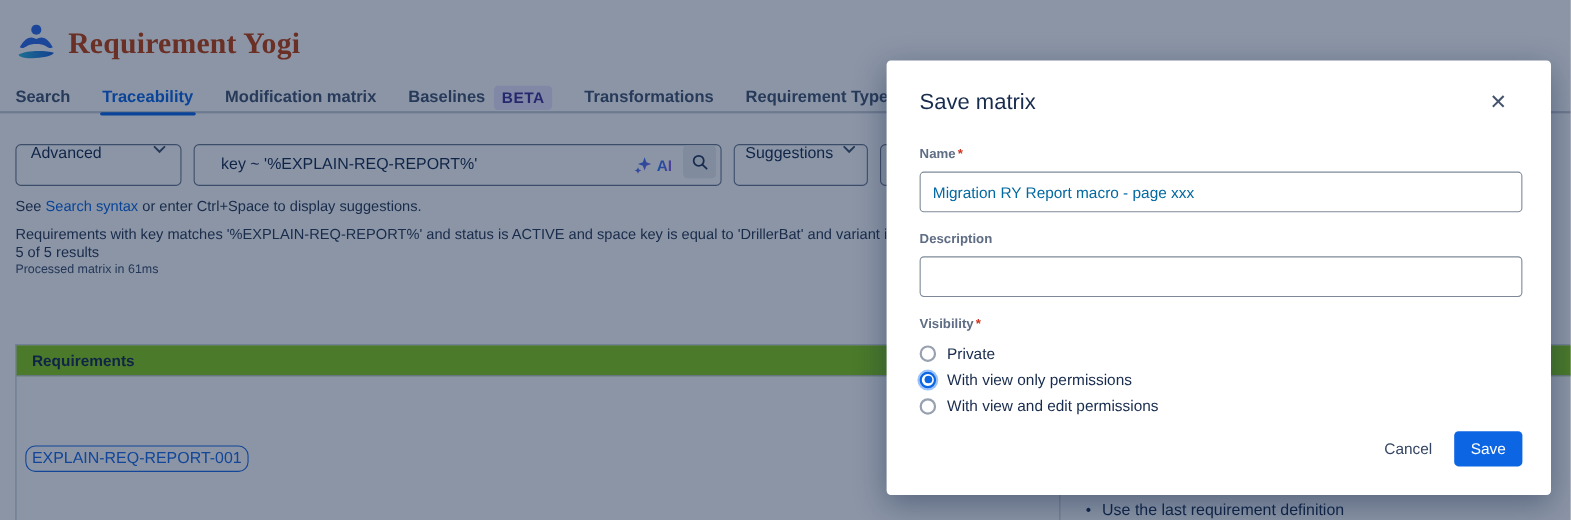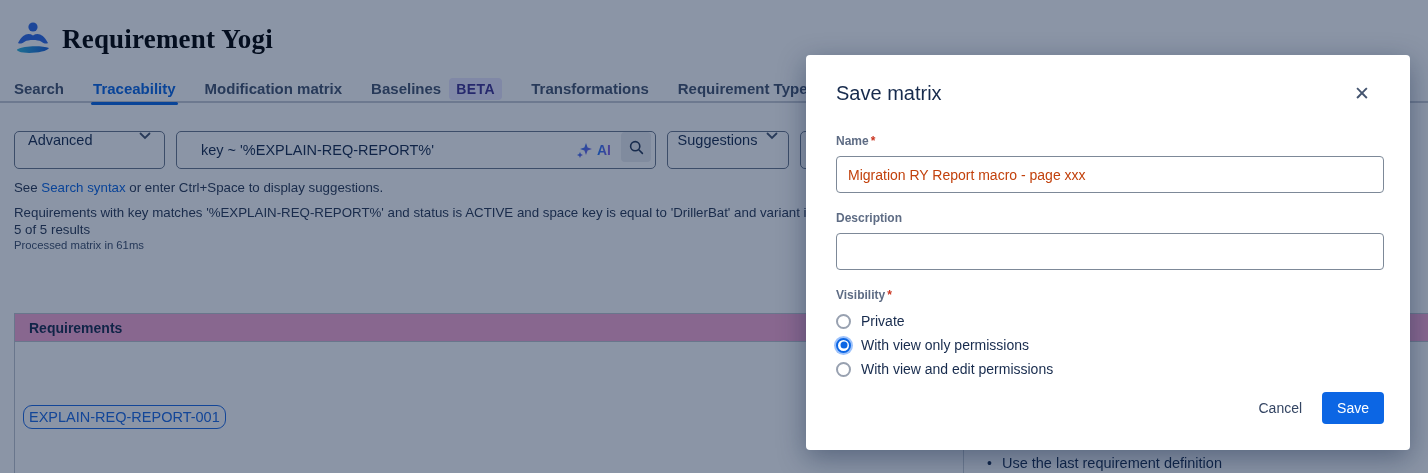--- a/index.html
+++ b/index.html
@@ -16,7 +16,7 @@
   .page { position:absolute; inset:0; z-index:0; }
 
   .logo { position:absolute; left:14px; top:21px; display:flex; align-items:center; gap:10px; }
-  .logo-text { font-family:"Liberation Serif", serif; font-size:27px; font-weight:600; color:#000000; letter-spacing:.2px; }
+  .logo-text { font-family:"Liberation Serif", serif; font-size:27px; font-weight:600; color:#c2410c; letter-spacing:.2px; }
 
   .nav { position:absolute; left:0; top:76px; width:100%; height:27px; border-bottom:2px solid #C6CBD4; }
   .nav-inner { display:flex; gap:29px; padding-left:14px; align-items:center; height:100%; }

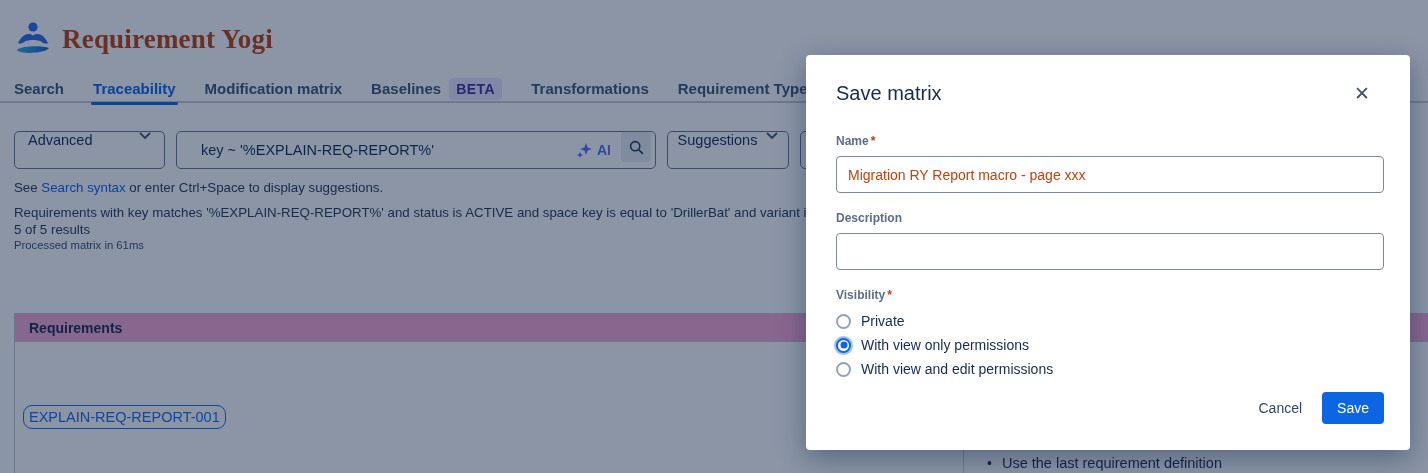--- a/index.html
+++ b/index.html
@@ -59,7 +59,7 @@
 
   .field-label { font-size:12px; font-weight:600; color:#5E6C84; }
   .req-star { color:#CA3521; margin-left:2px; }
-  .text-input { width:548px; height:37px; border:1px solid #7D8998; border-radius:4px; font-size:14px; color:#c2410c; padding:0 11px; font-family:inherit; outline:none; display:block; background:#fff; }
+  .text-input { width:548px; height:37px; border:1px solid #7D8998; border-radius:4px; font-size:14px; color:#0369a1; padding:0 11px; font-family:inherit; outline:none; display:block; background:#fff; }
   .f-name { margin-top:26px; }
   .f-desc { margin-top:15px; }
   .f-vis  { margin-top:15px; }

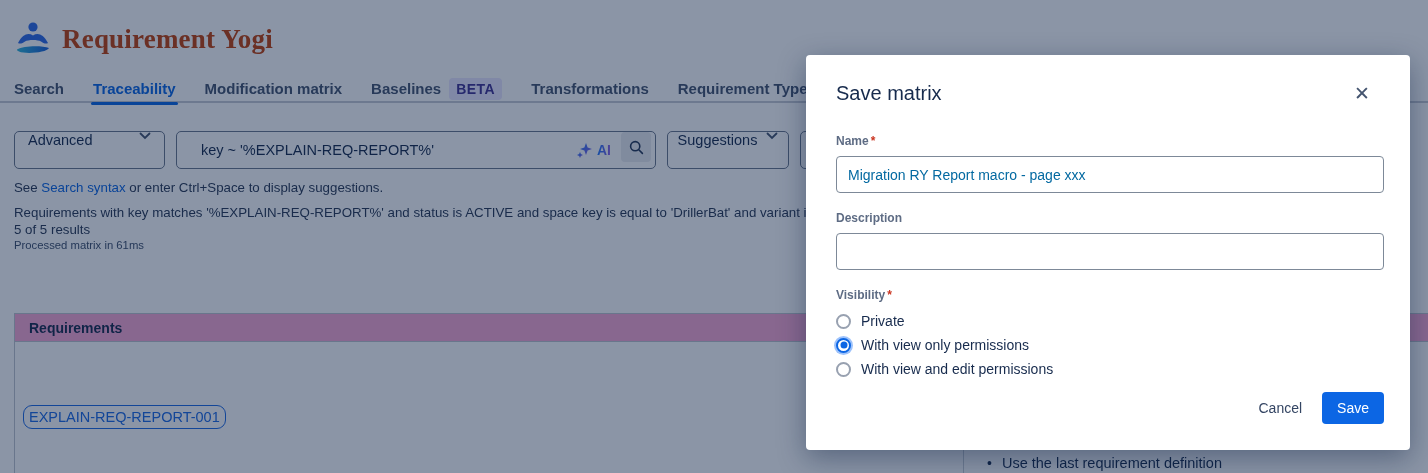--- a/index.html
+++ b/index.html
@@ -43,7 +43,7 @@
   .processed { position:absolute; left:14px; top:239px; font-size:11.3px; color:#3E4F6C; }
 
   .table { position:absolute; left:14px; top:313px; right:0; bottom:0; border-top:1px solid #BFC5CF; border-left:1px solid #BFC5CF; background:#fff; }
-  .table-header { height:28px; border-bottom:1px solid #BFC5CF; background:#f9a8d4; display:flex; align-items:center; padding-left:14px; font-size:14px; font-weight:700; color:#172B4D; }
+  .table-header { height:28px; border-bottom:1px solid #BFC5CF; background:#84cc16; display:flex; align-items:center; padding-left:14px; font-size:14px; font-weight:700; color:#172B4D; }
   .col-divider { position:absolute; left:948px; top:0; bottom:0; width:1px; background:#C9CED6; }
   .req-chip { position:absolute; left:8px; top:91px; border:1.5px solid #1D6AE5; color:#1D6AE5; border-radius:9px; padding:3px 5px; font-size:14.5px; white-space:nowrap; cursor:pointer; background:#fff; }
   .bullet-item { position:absolute; left:972px; top:141px; font-size:14.5px; color:#172B4D; display:flex; gap:10px; align-items:baseline; white-space:nowrap; }

